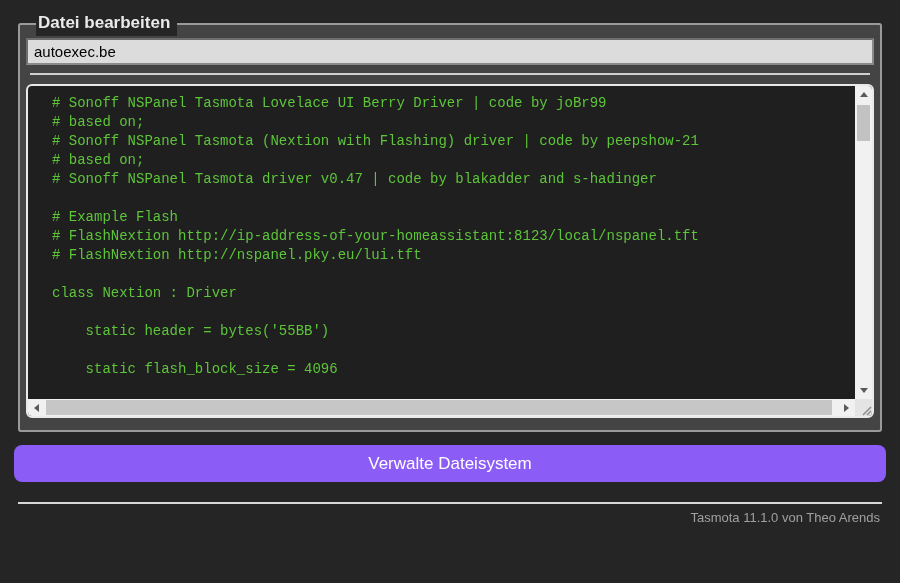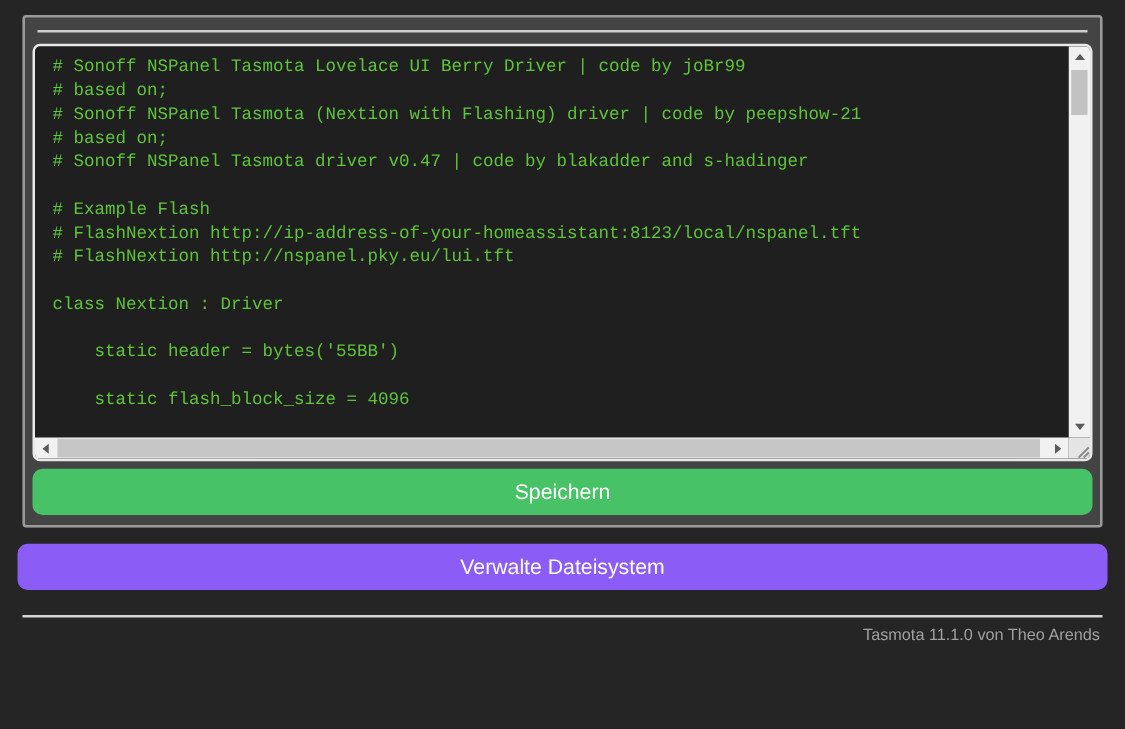--- a/index.html
+++ b/index.html
@@ -179,6 +179,7 @@
 <div class="page">
 
   <fieldset class="file-edit">
+    <legend>Datei bearbeiten</legend>
 
 
 

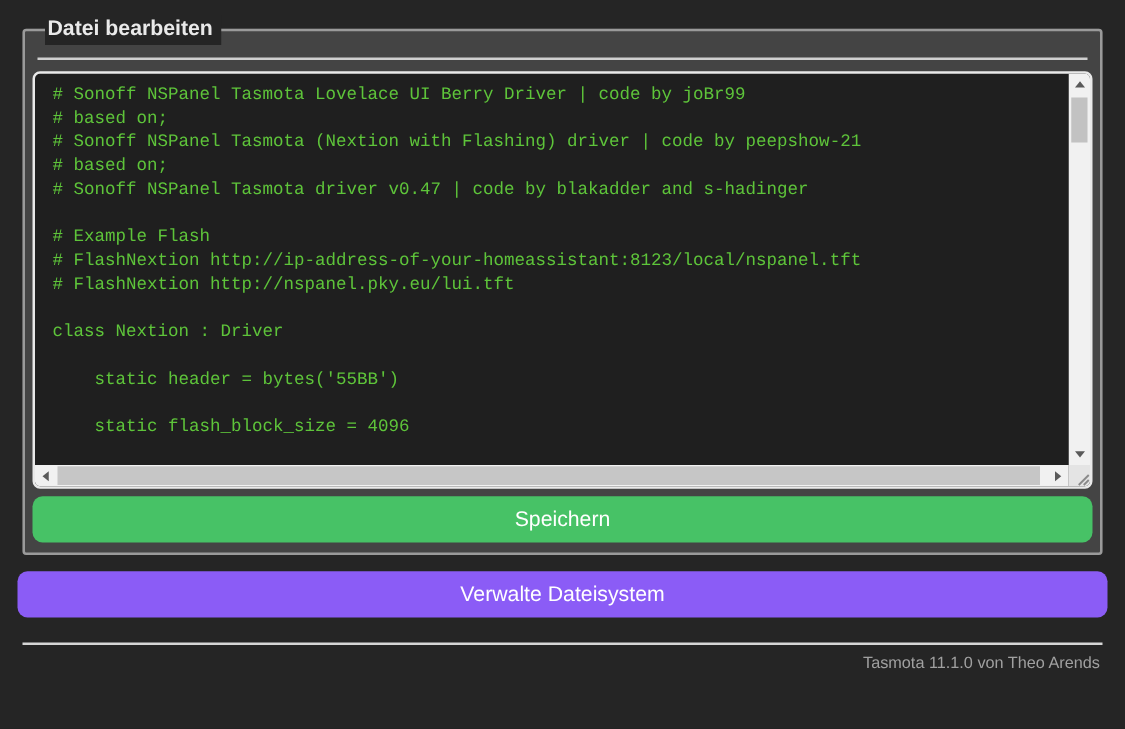--- a/index.html
+++ b/index.html
@@ -182,6 +182,7 @@
     <legend>Datei bearbeiten</legend>
 
 
+    <input class="filename-input" type="text" value="autoexec.be" style="">
 
     <hr class="inner-divider">
 

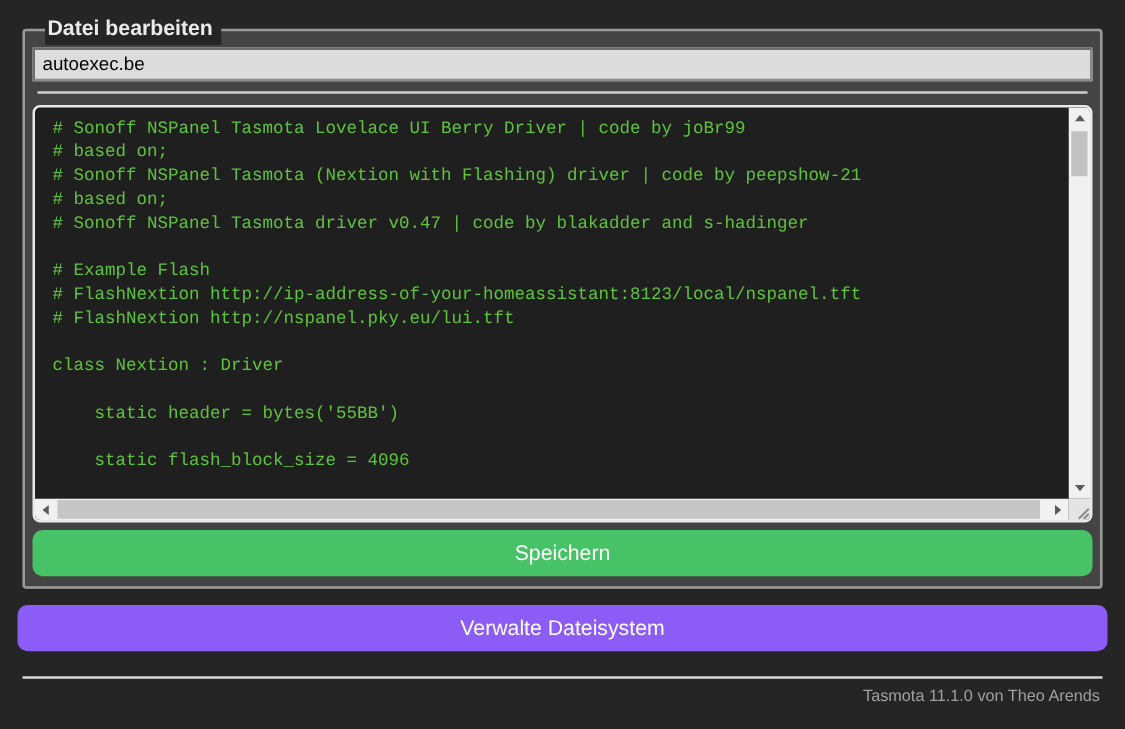--- a/index.html
+++ b/index.html
@@ -83,7 +83,7 @@
     border: none;
     outline: none;
     resize: none;
-    padding: 8px 14px;
+    padding: 8px 24px;
     margin: 0;
     white-space: pre;
     overflow: hidden;

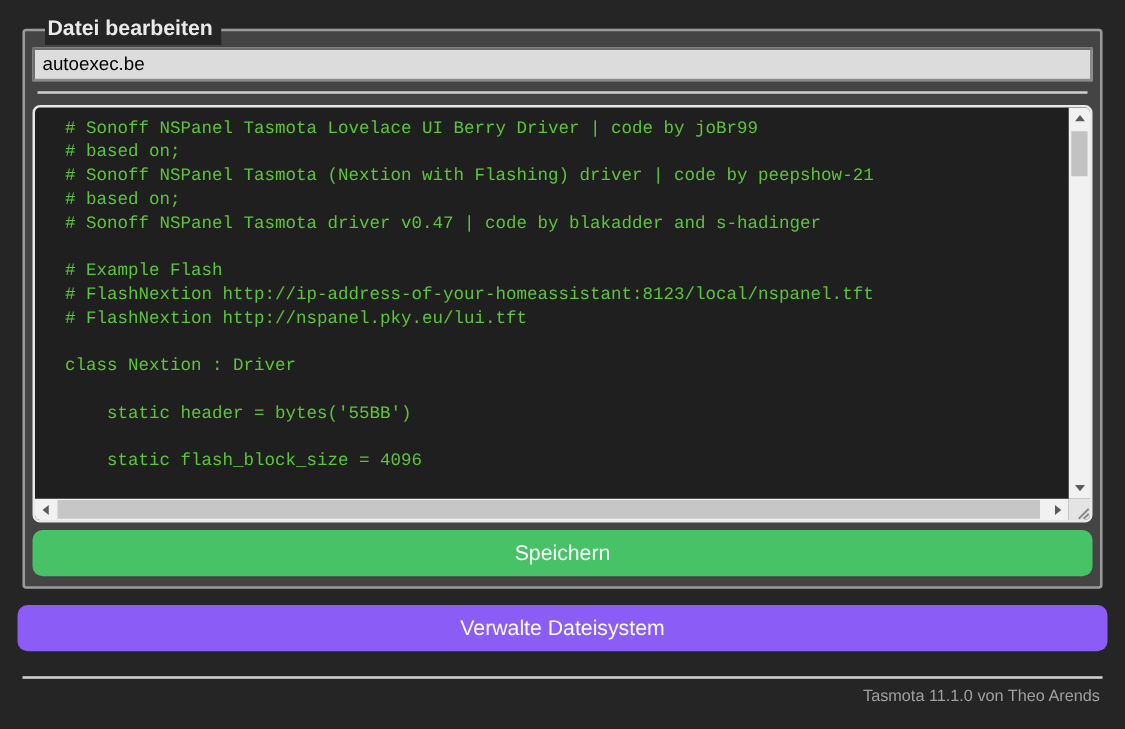--- a/index.html
+++ b/index.html
@@ -231,7 +231,6 @@
       </div>
     </div>
 
-    <button class="btn save">Speichern</button>
   </fieldset>
 
   <button class="btn manage">Verwalte Dateisystem</button>

